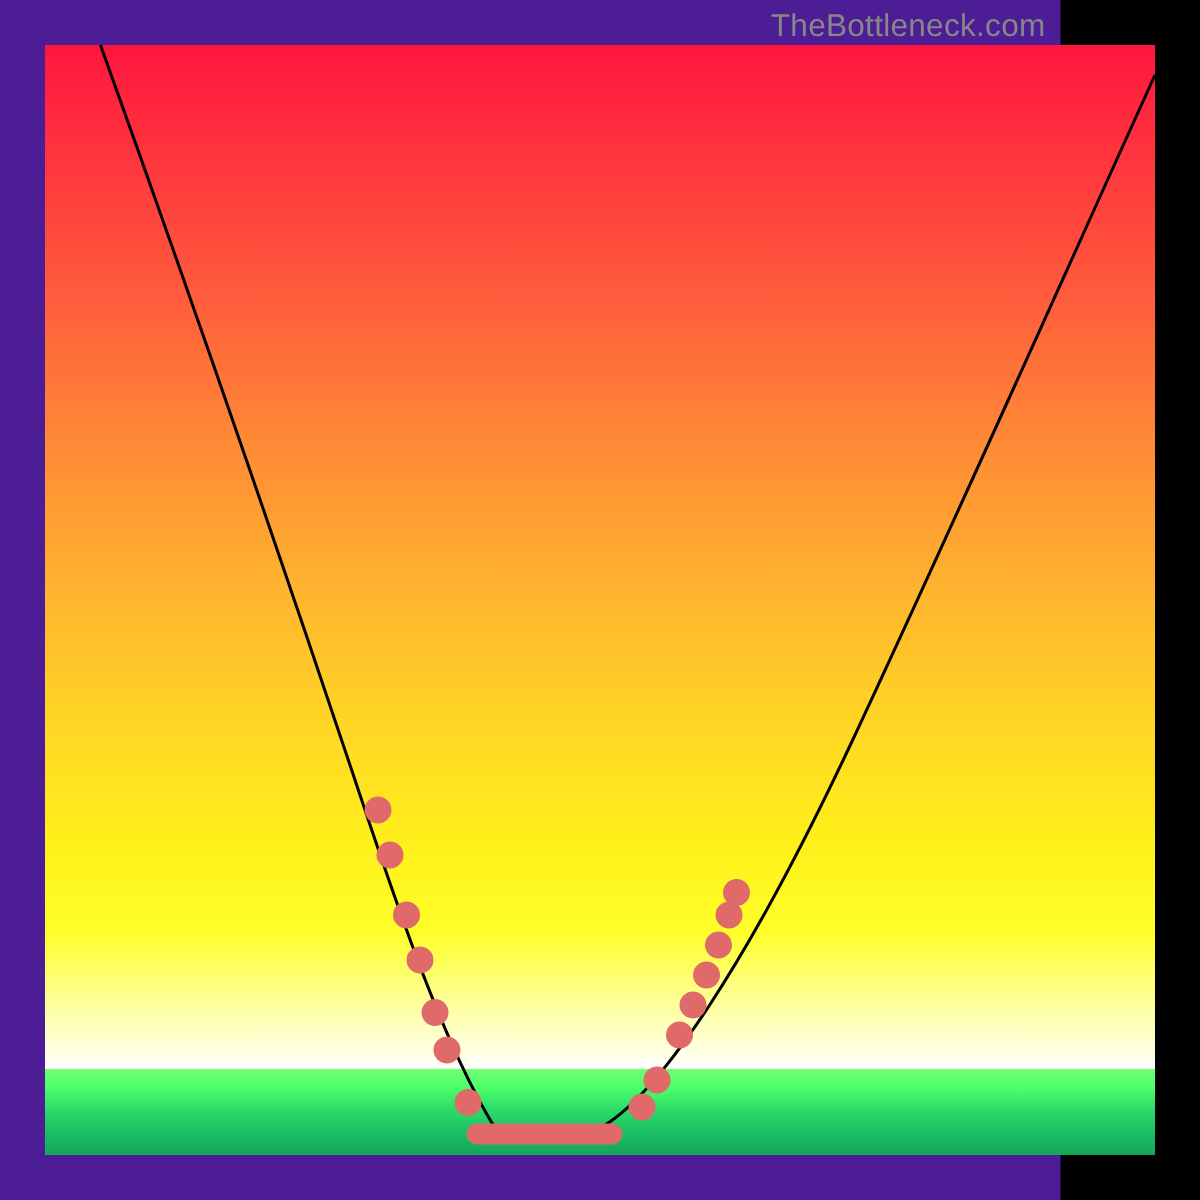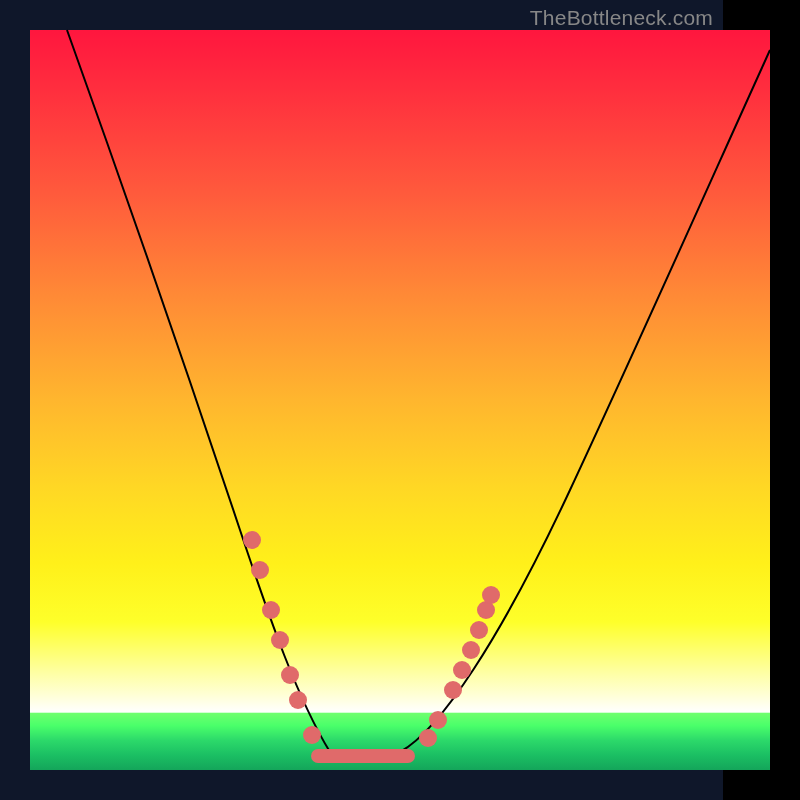--- a/index.html
+++ b/index.html
@@ -17,8 +17,7 @@
     top: 0;
     width: 707px;
     height: 800px;
-    background: #0f172a;
-    padding-left: 16px;
+    background: #4c1d95;
   }
   .plot {
     position: absolute;

